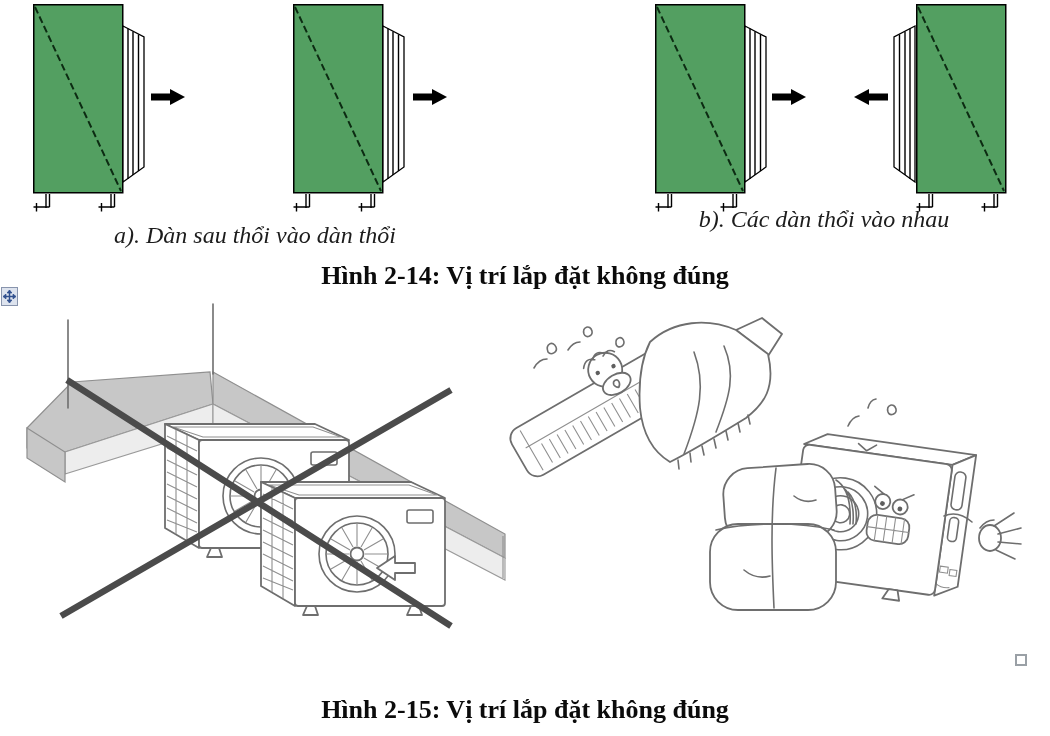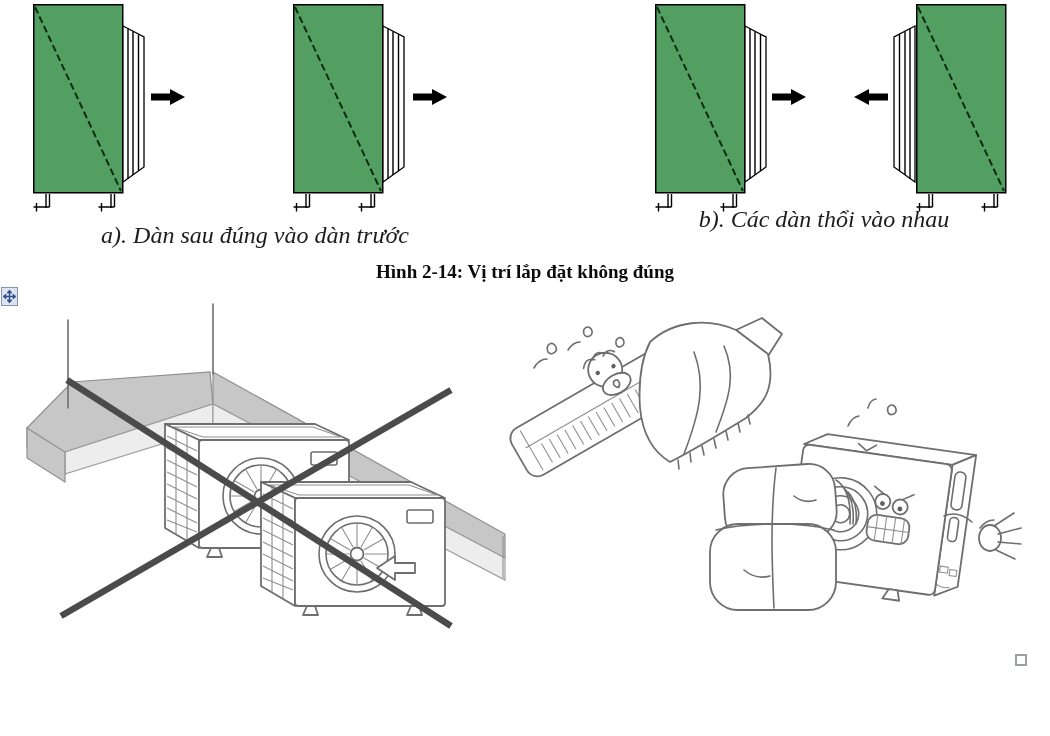--- a/index.html
+++ b/index.html
@@ -71,7 +71,7 @@
     </g>
   </svg>
 
-  <div class="abs subcap" style="left:20px;top:222px;width:470px;">a). Dàn sau đúng vào dàn trước</div>
+  <div class="abs subcap" style="left:20px;top:222px;width:470px;">a). Dàn sau thổi vào dàn thổi</div>
   <div class="abs subcap" style="left:628px;top:206px;width:392px;">b). Các dàn thổi vào nhau</div>
   <div class="abs figcap" style="left:0;top:261px;width:1050px;">Hình 2-14: Vị trí lắp đặt không đúng</div>
 

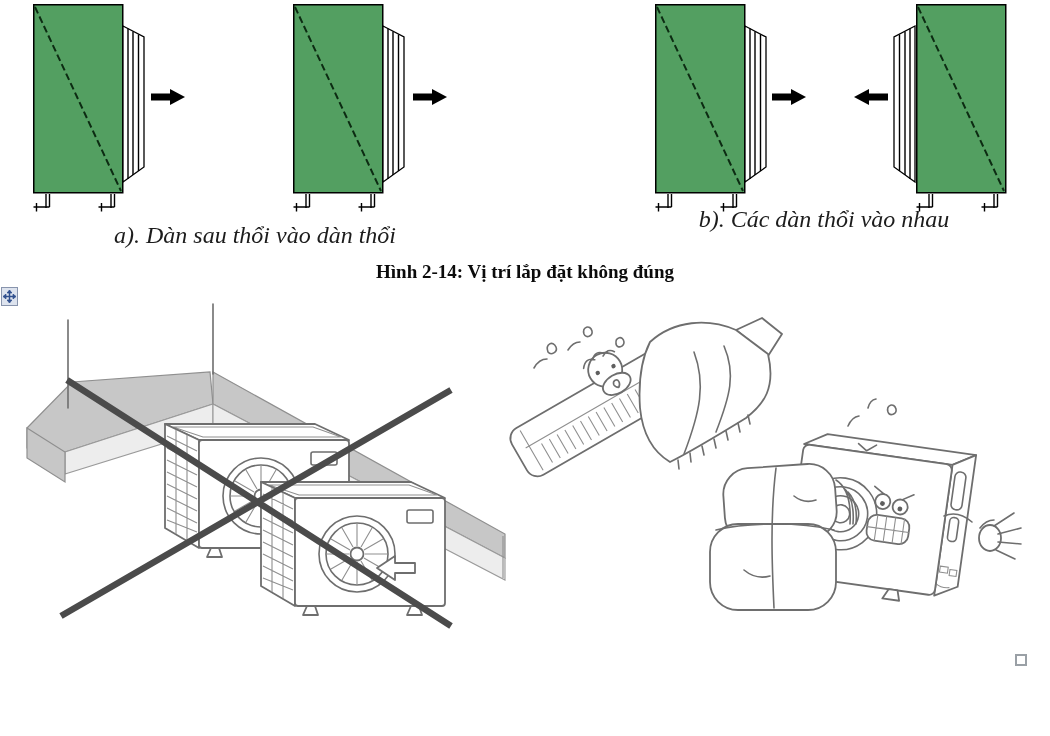--- a/index.html
+++ b/index.html
@@ -7,7 +7,7 @@
         font-family:"Liberation Serif",serif;}
   .abs{position:absolute;}
   .subcap{font-style:italic;font-size:24px;color:#1c1c1c;text-align:center;white-space:nowrap;}
-  .figcap{font-weight:bold;font-size:19px;color:#0b0b0b;text-align:center;white-space:nowrap;}
+  .figcap{font-weight:bold;font-size:26px;color:#0b0b0b;text-align:center;white-space:nowrap;}
   
   .sk{stroke:#6e6e6e;fill:none;stroke-width:1.6;stroke-linecap:round;stroke-linejoin:round;}
   .skf{stroke:#6e6e6e;fill:#ffffff;stroke-width:1.8;stroke-linejoin:round;}

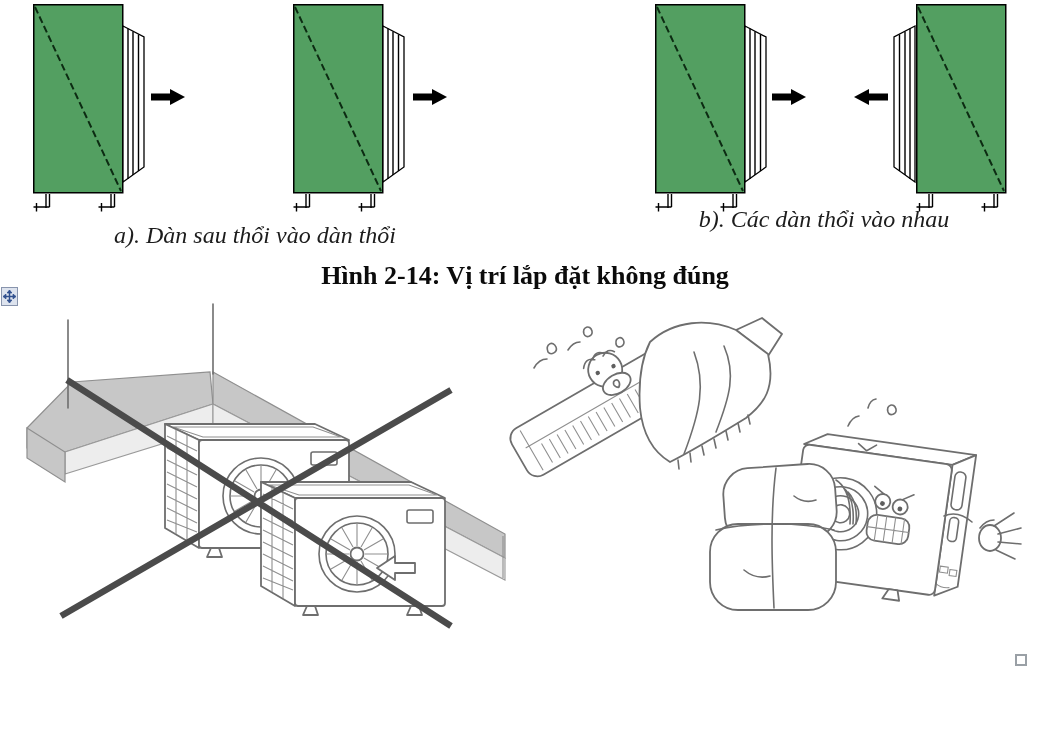--- a/index.html
+++ b/index.html
@@ -203,6 +203,7 @@
 
   <div class="abs resize-handle"></div>
 
+  <div class="abs figcap" style="left:0;top:695px;width:1050px;">Hình 2-15: Vị trí lắp đặt không đúng</div>
 
 </div>
 

